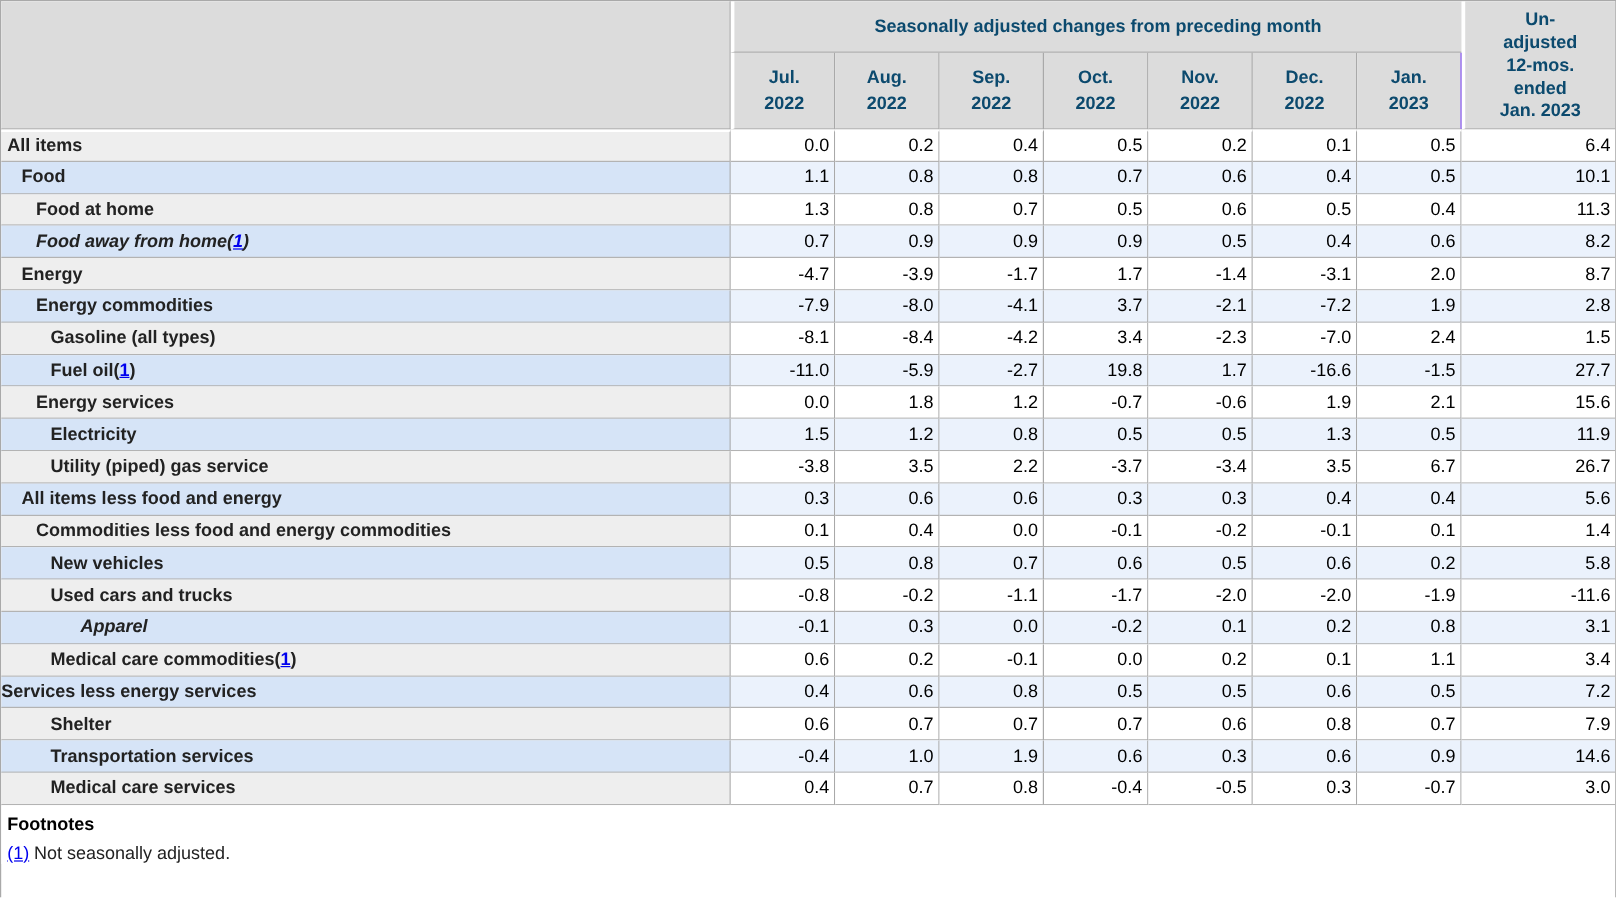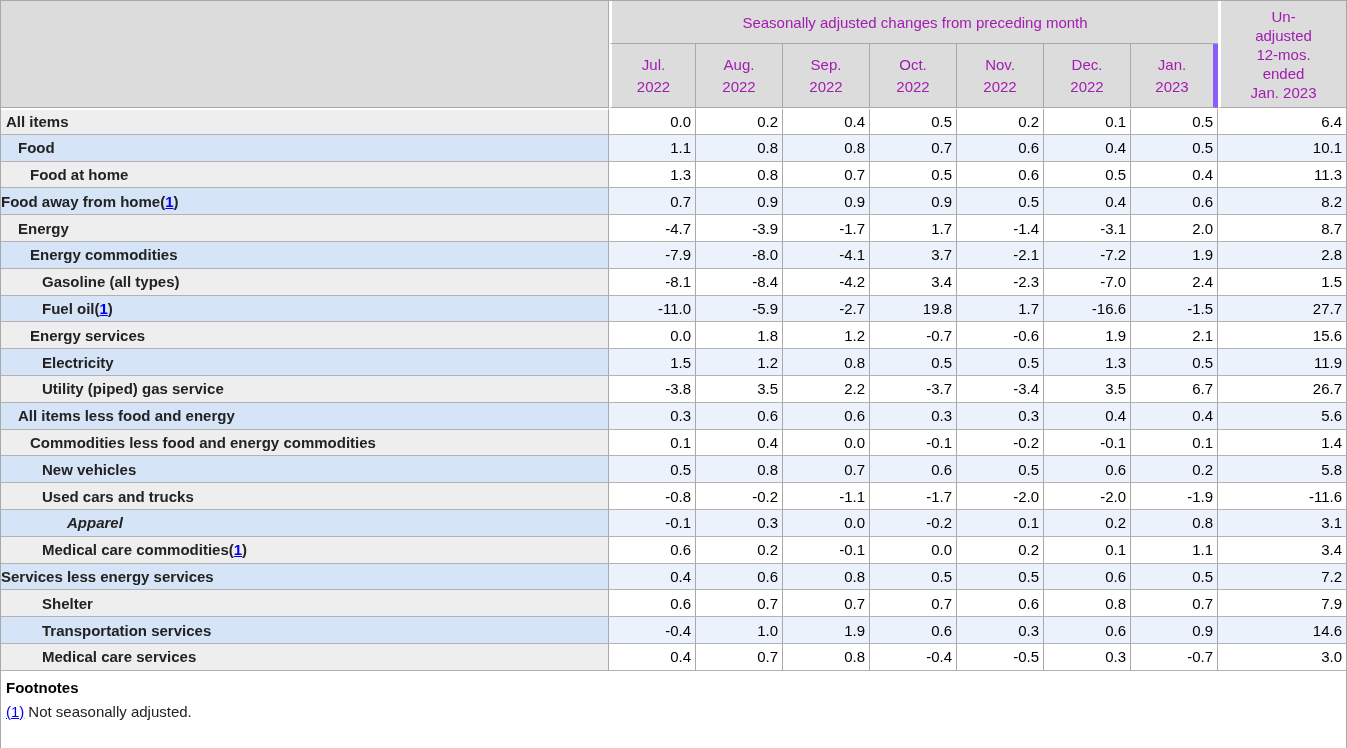--- a/index.html
+++ b/index.html
@@ -24,7 +24,7 @@
   }
 
   
-  th { font-weight: normal; color: #a21caf; background: #dcdcdc; margin-top: 45px; }
+  th { font-weight: bold; color: #0c4a6e; background: #dcdcdc; margin-top: 45px; }
 
   th.label-head {
     border-right: 1px solid #a9a9a9;

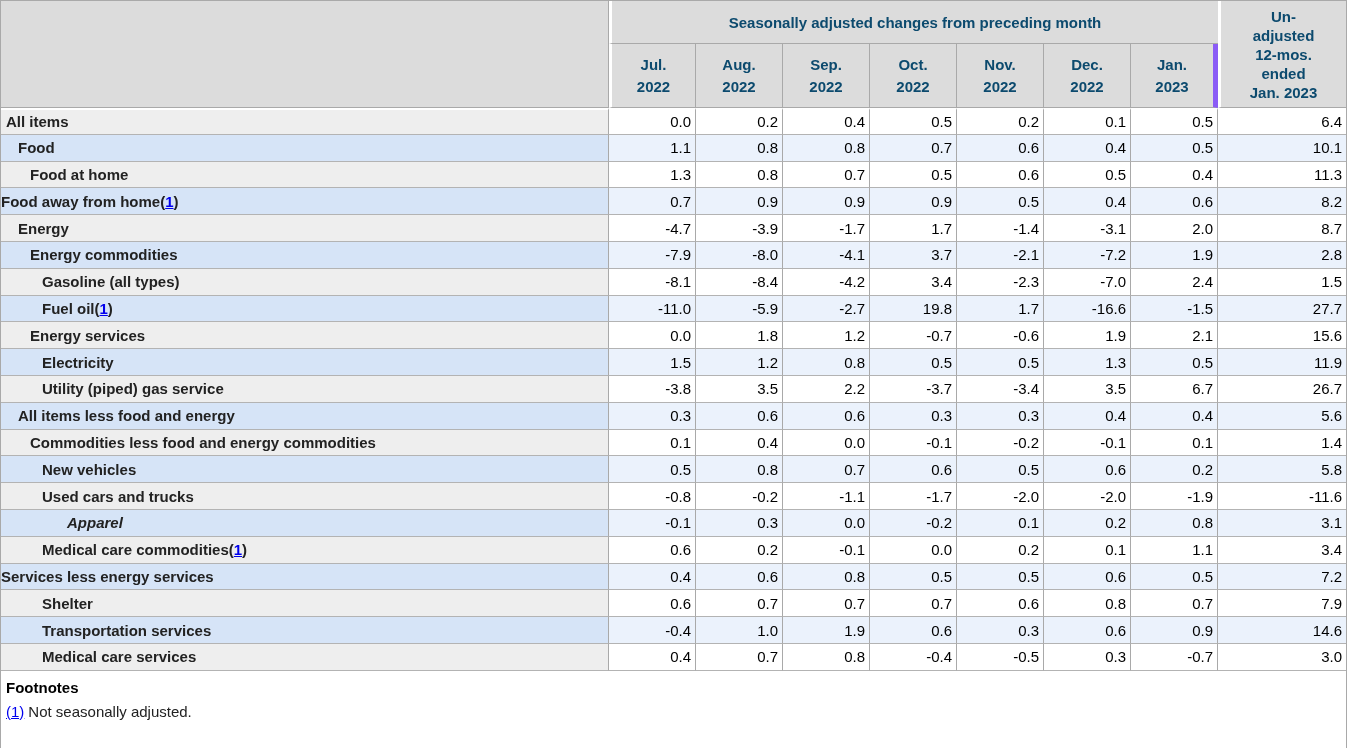--- a/index.html
+++ b/index.html
@@ -49,7 +49,7 @@
     border-bottom: 1px solid #a9a9a9;
   }
   th.month-head.first { border-left: 3px solid #ffffff; }
-  th.month-head:last-child { border-right: 5px solid #8b5cf6; }
+  th.month-head:last-child { border-right: 1px solid #8b5cf6; }
   th.unadj-head {
     font-size: 15px;
     line-height: 19px;

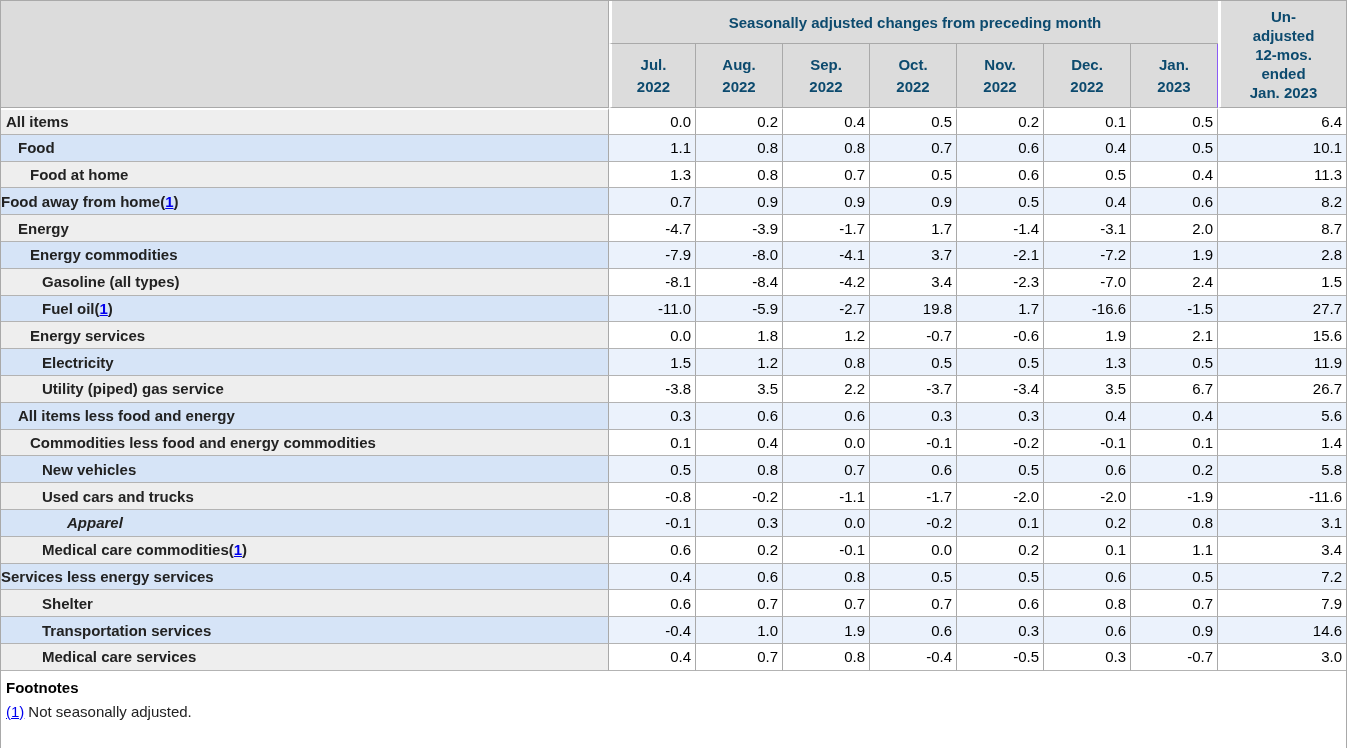--- a/index.html
+++ b/index.html
@@ -187,7 +187,7 @@
           <td class="data-cell unadj">11.3</td>
         </tr>
         <tr class="row-blue">
-          <td class="label-cell" style=""><span>Food away from home</span>(<a class="fn-ref" href="#">1</a>)</td>
+          <td class="label-cell" style="padding-left: 29px; font-style: italic;"><span>Food away from home</span>(<a class="fn-ref" href="#">1</a>)</td>
           <td class="data-cell">0.7</td>
           <td class="data-cell">0.9</td>
           <td class="data-cell">0.9</td>

